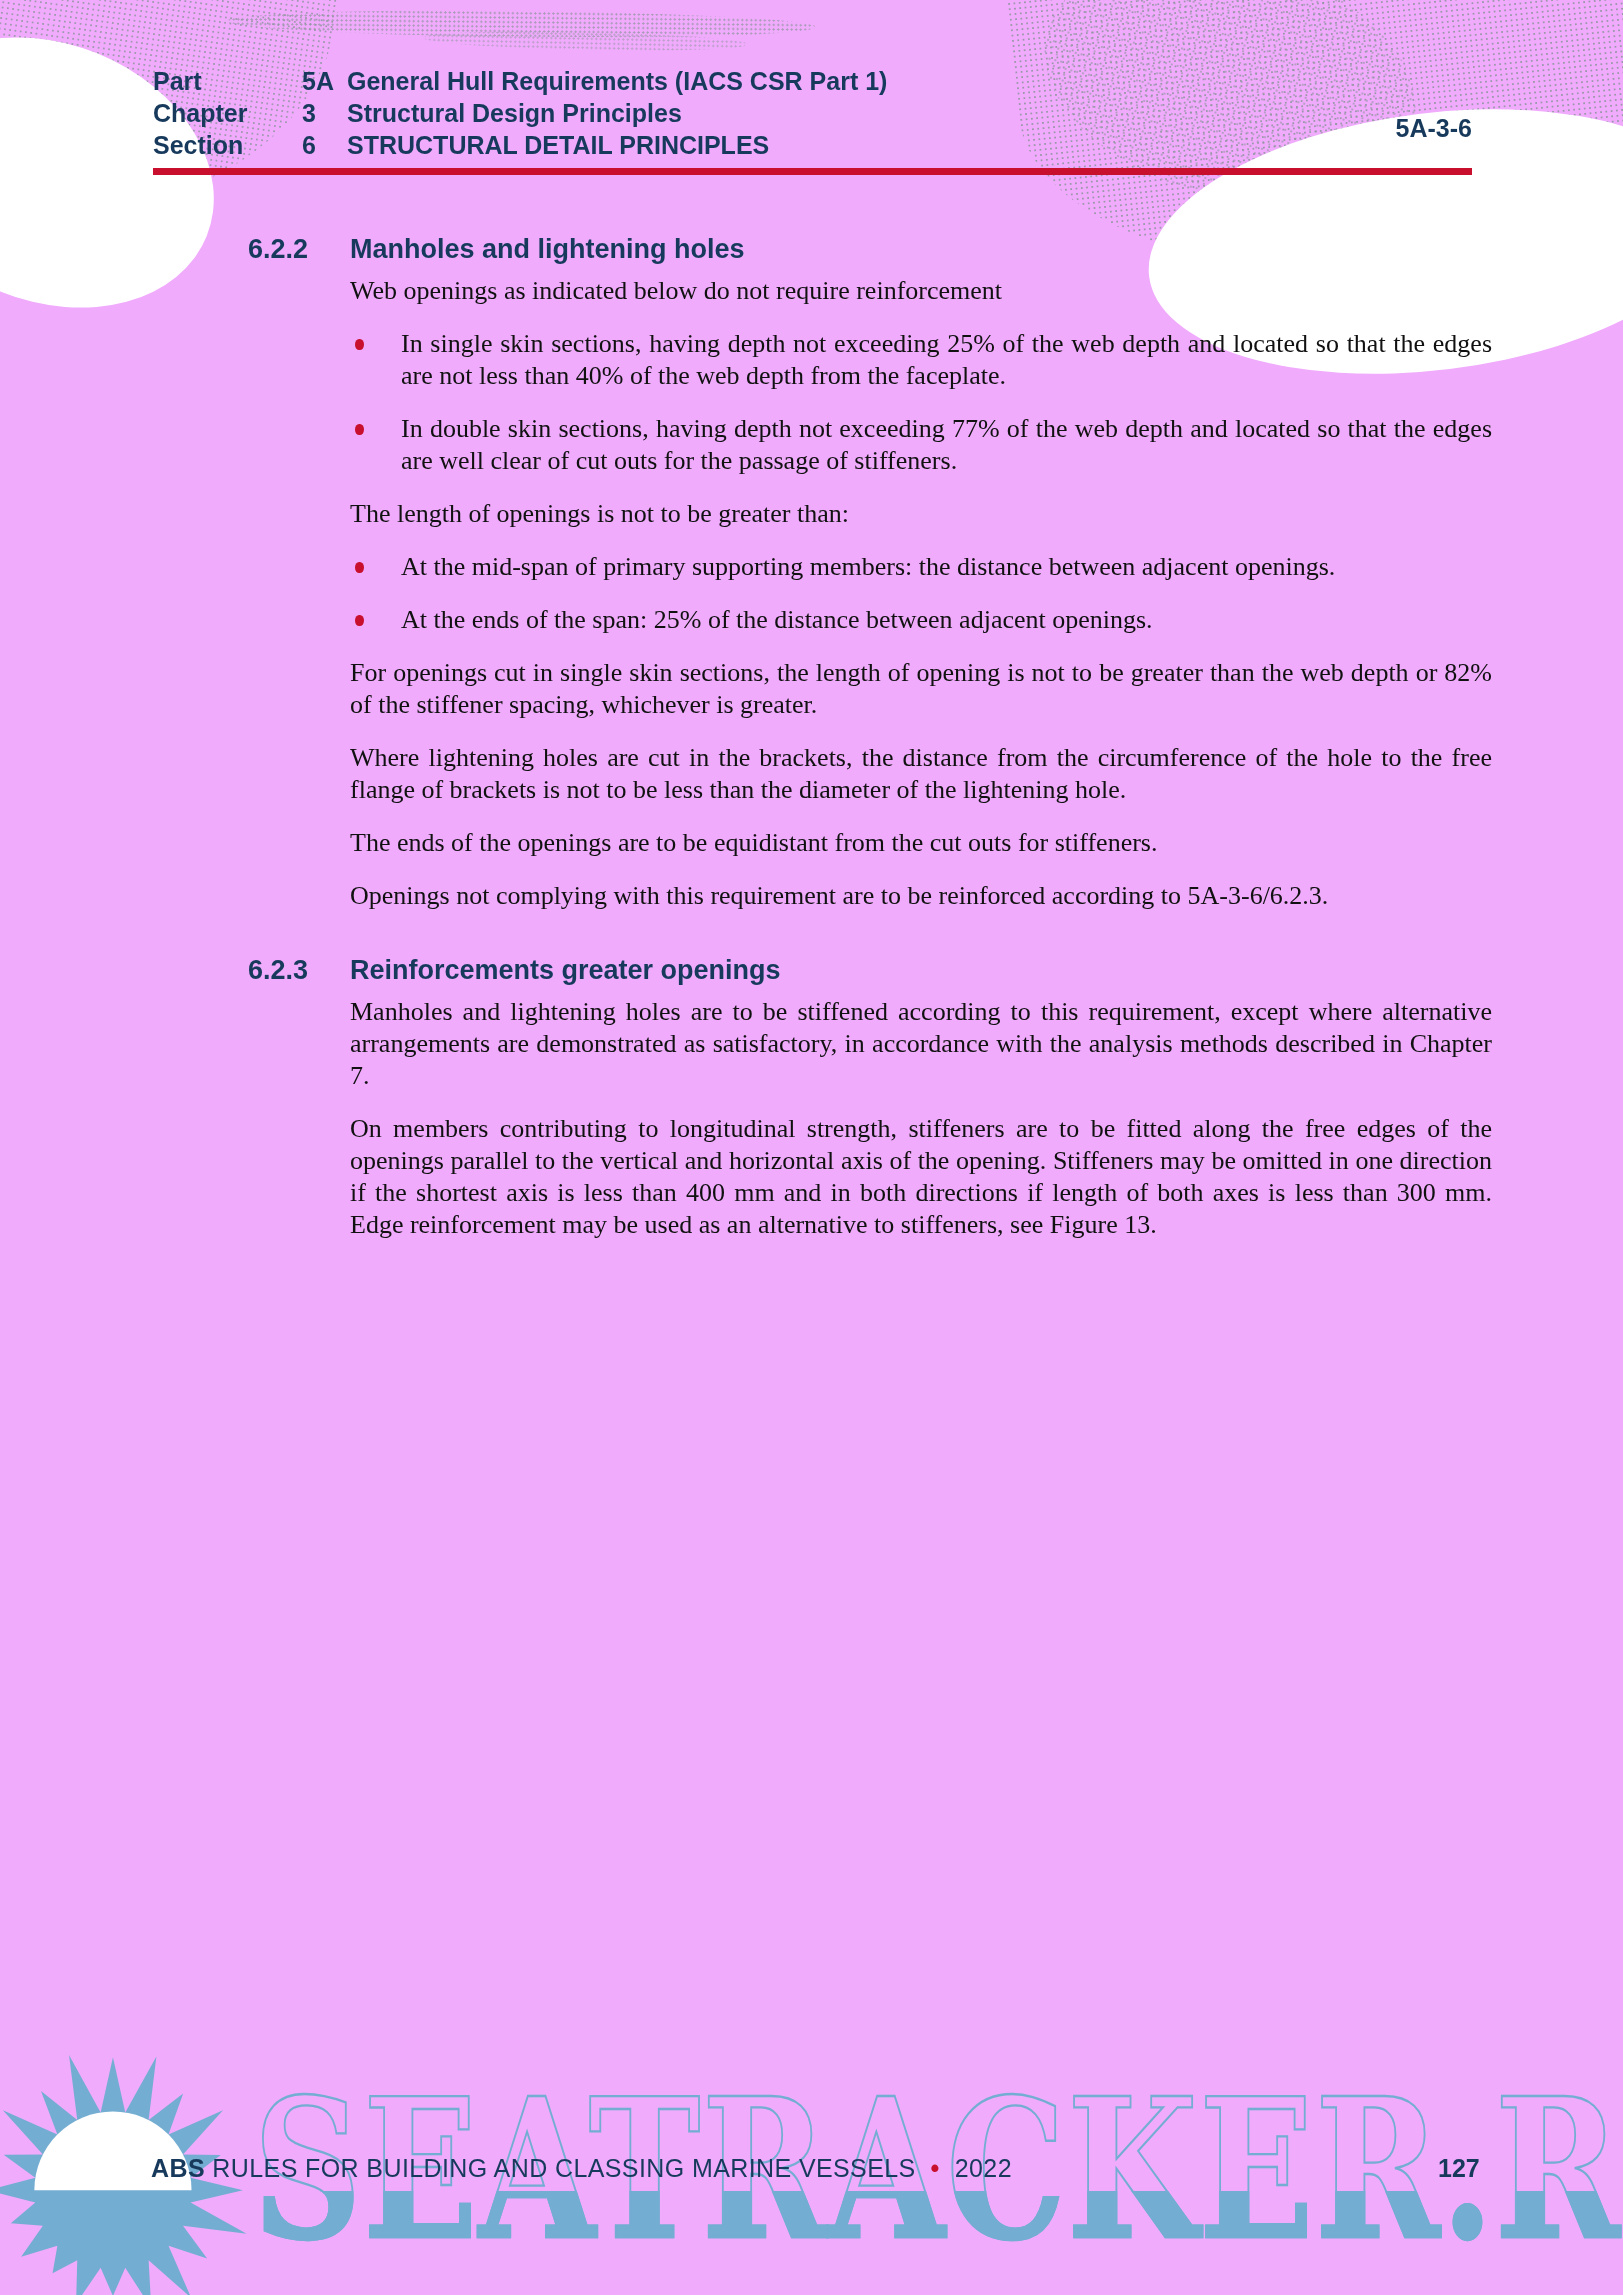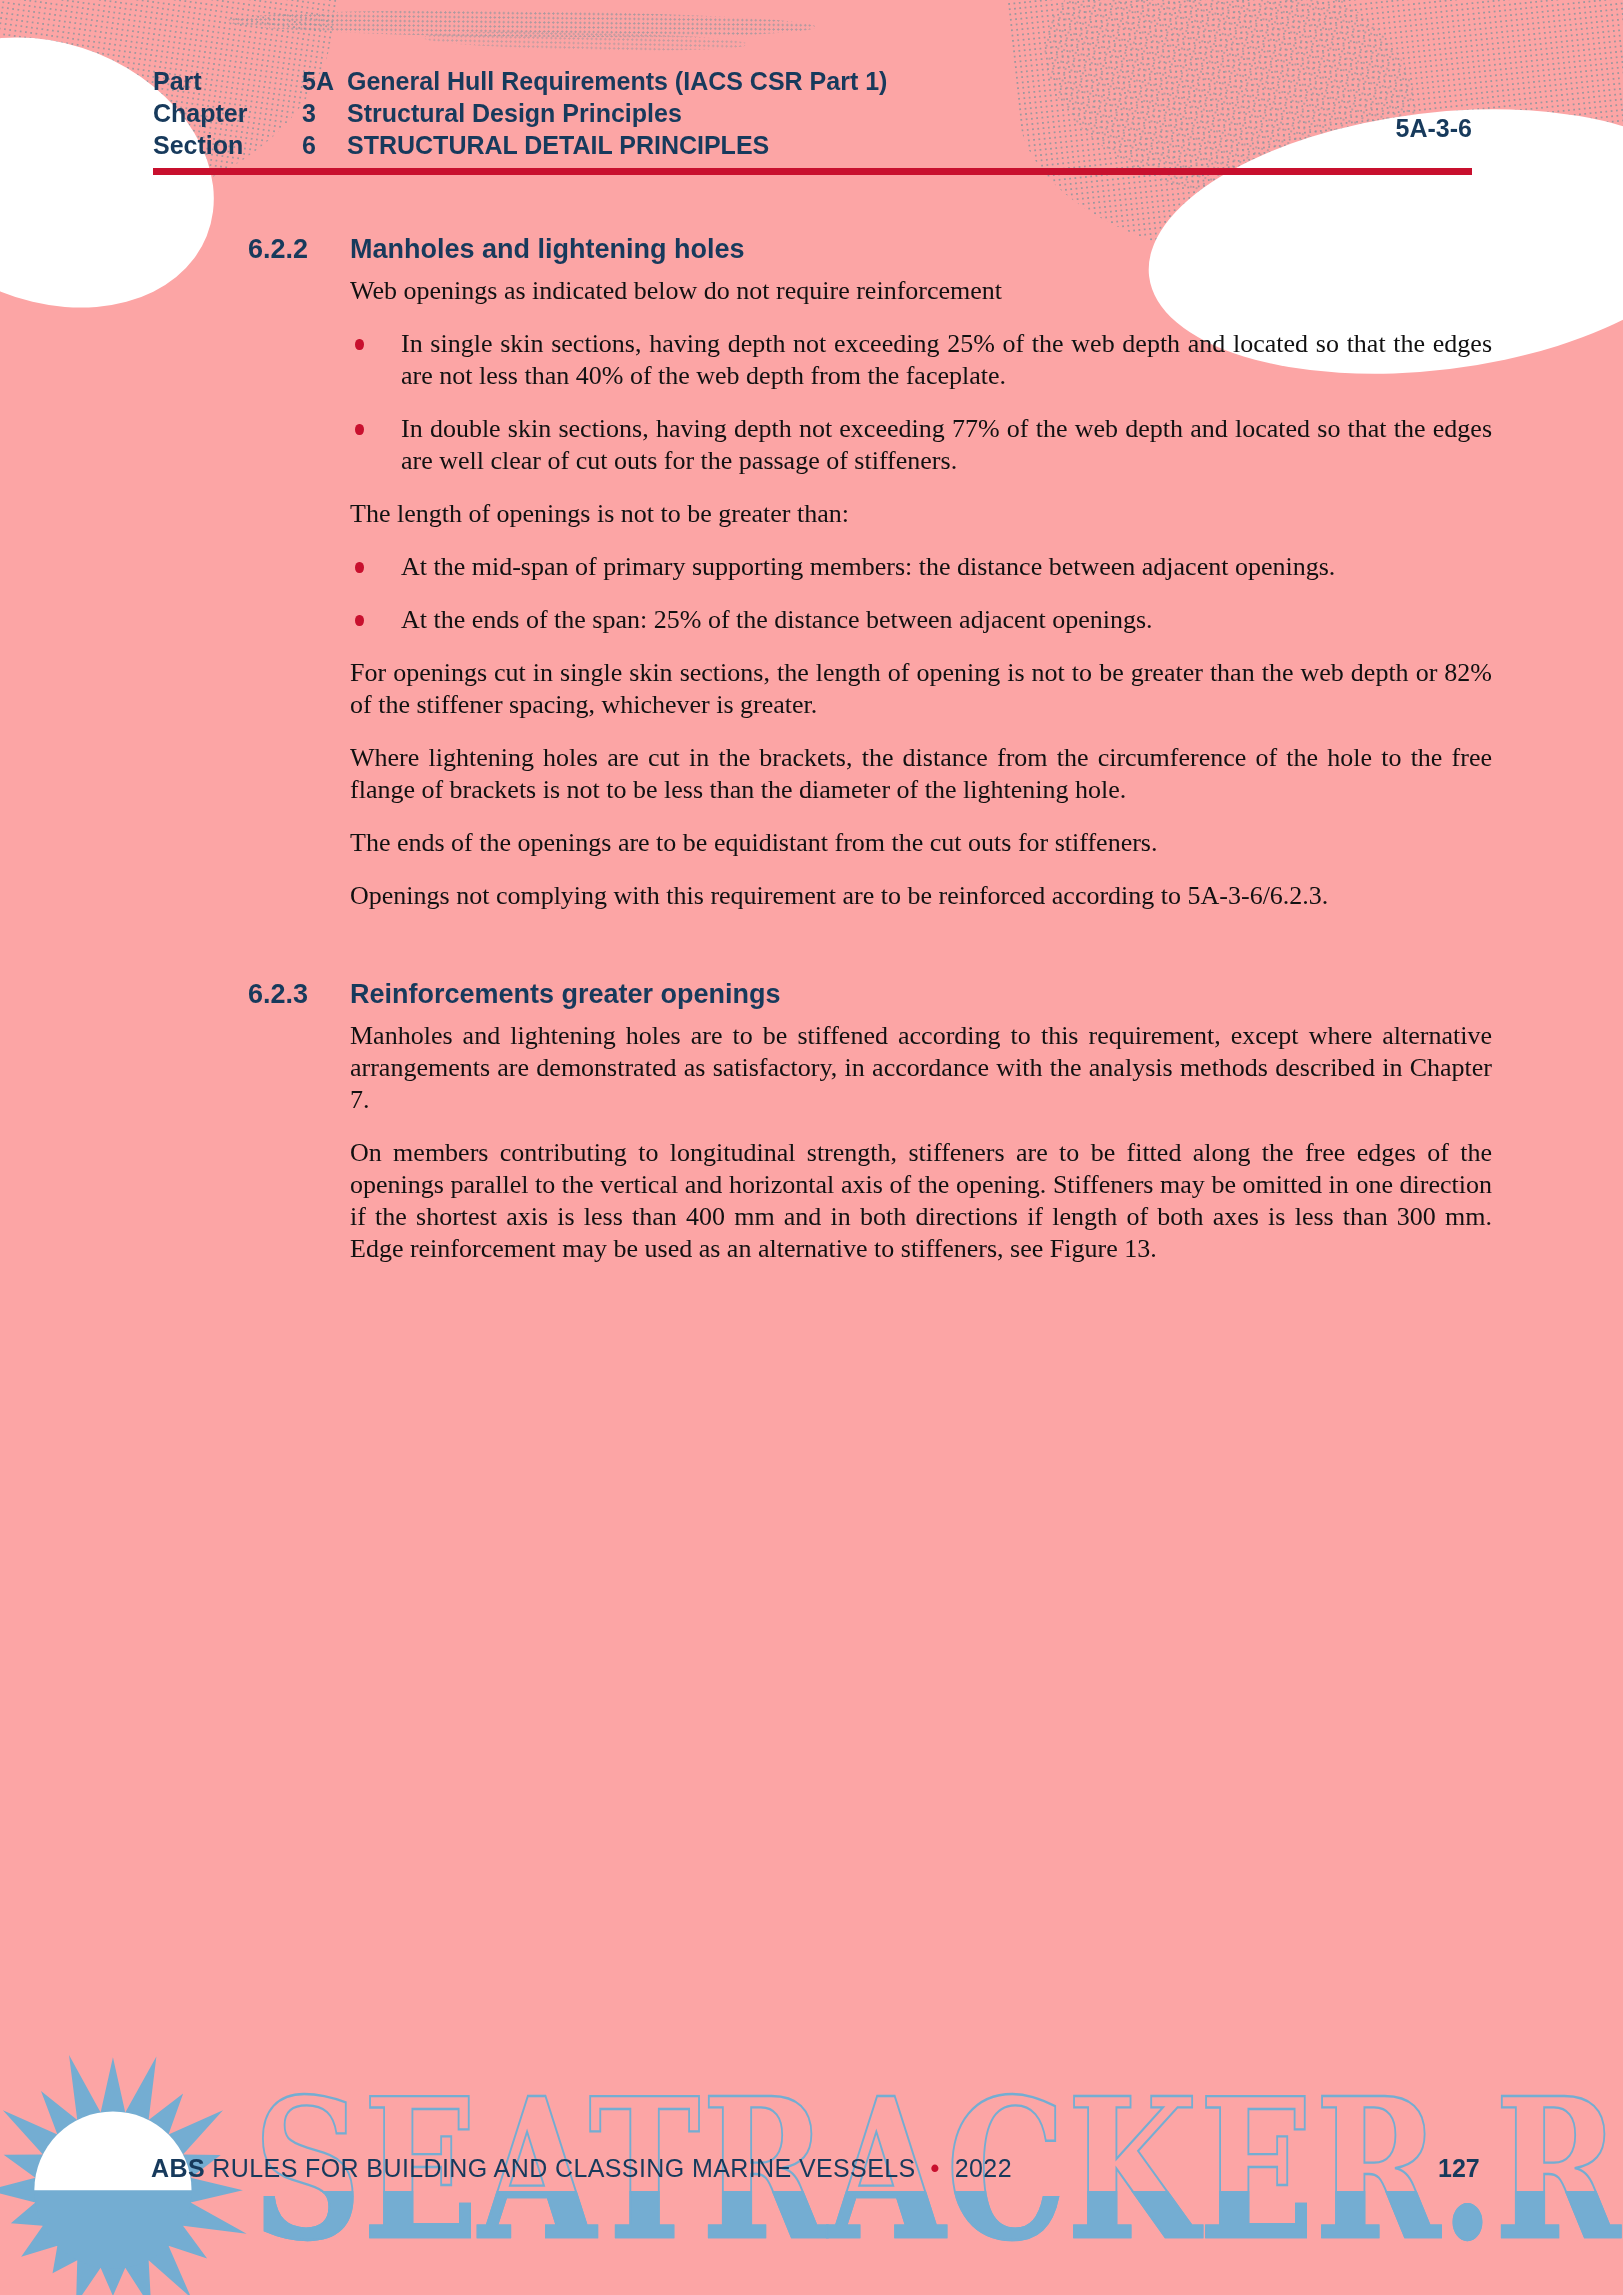--- a/index.html
+++ b/index.html
@@ -13,7 +13,7 @@
   .page{
     position:relative;
     width:1623px;height:2295px;
-    background:#fca5a5;
+    background:#f0abfc;
     overflow:hidden;
     font-family:"Liberation Sans",sans-serif;
   }

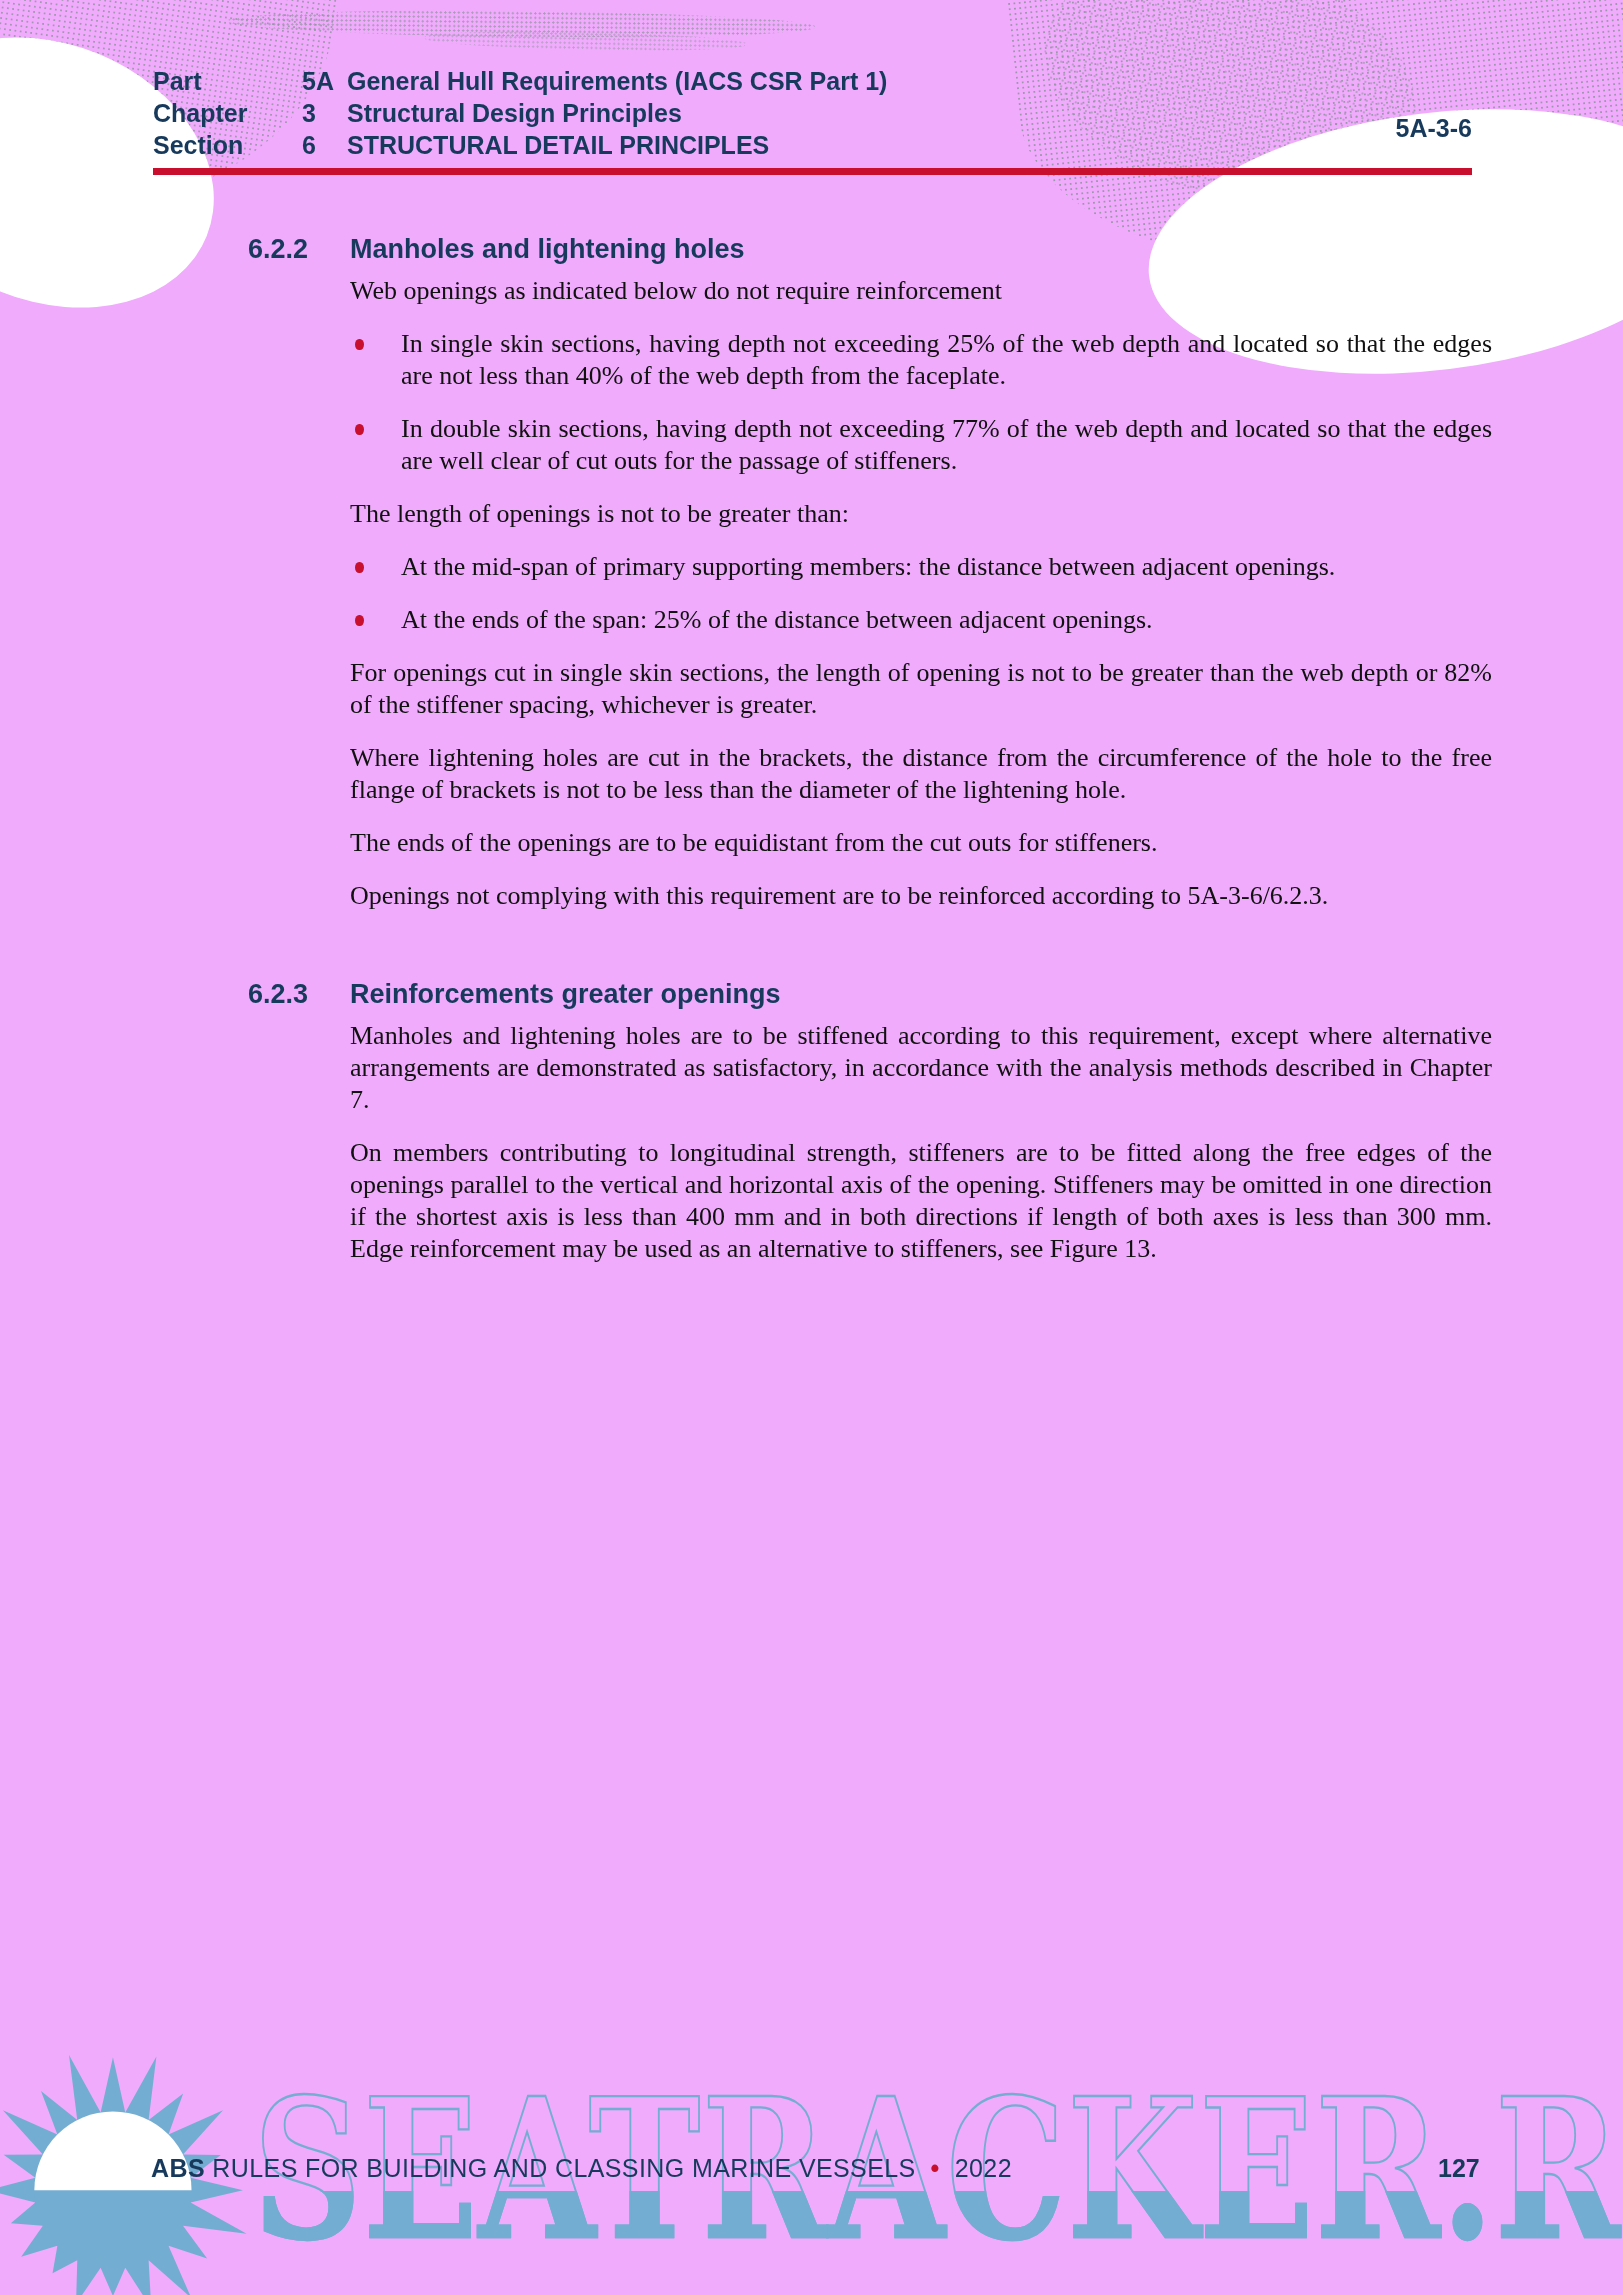--- a/index.html
+++ b/index.html
@@ -53,7 +53,7 @@
     font-weight:bold;color:var(--navy);
   }
   .sec-head .sec-num{position:absolute;left:-102px;top:0;}
-  .sec-head.later{margin-top:66px;}
+  .sec-head.later{margin-top:42px;}
   .content p{margin:0 0 21px 0;text-align:justify;}
   ul.rbul{list-style:none;margin:0 0 0 0;padding:0;}
   ul.rbul li{

